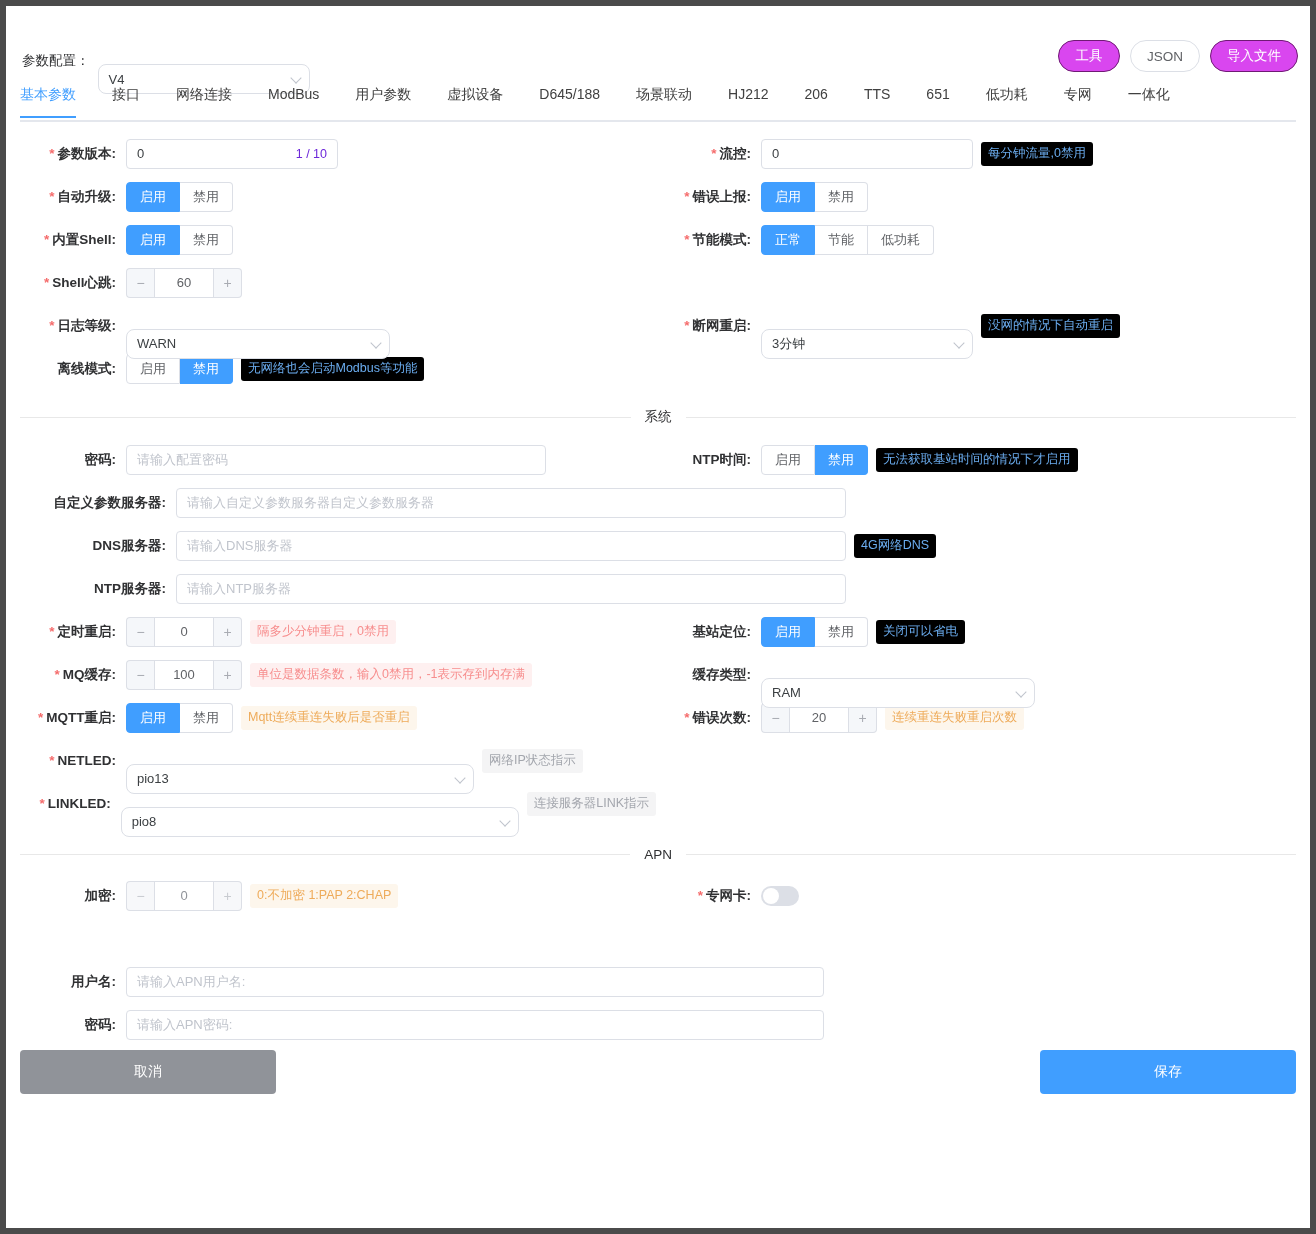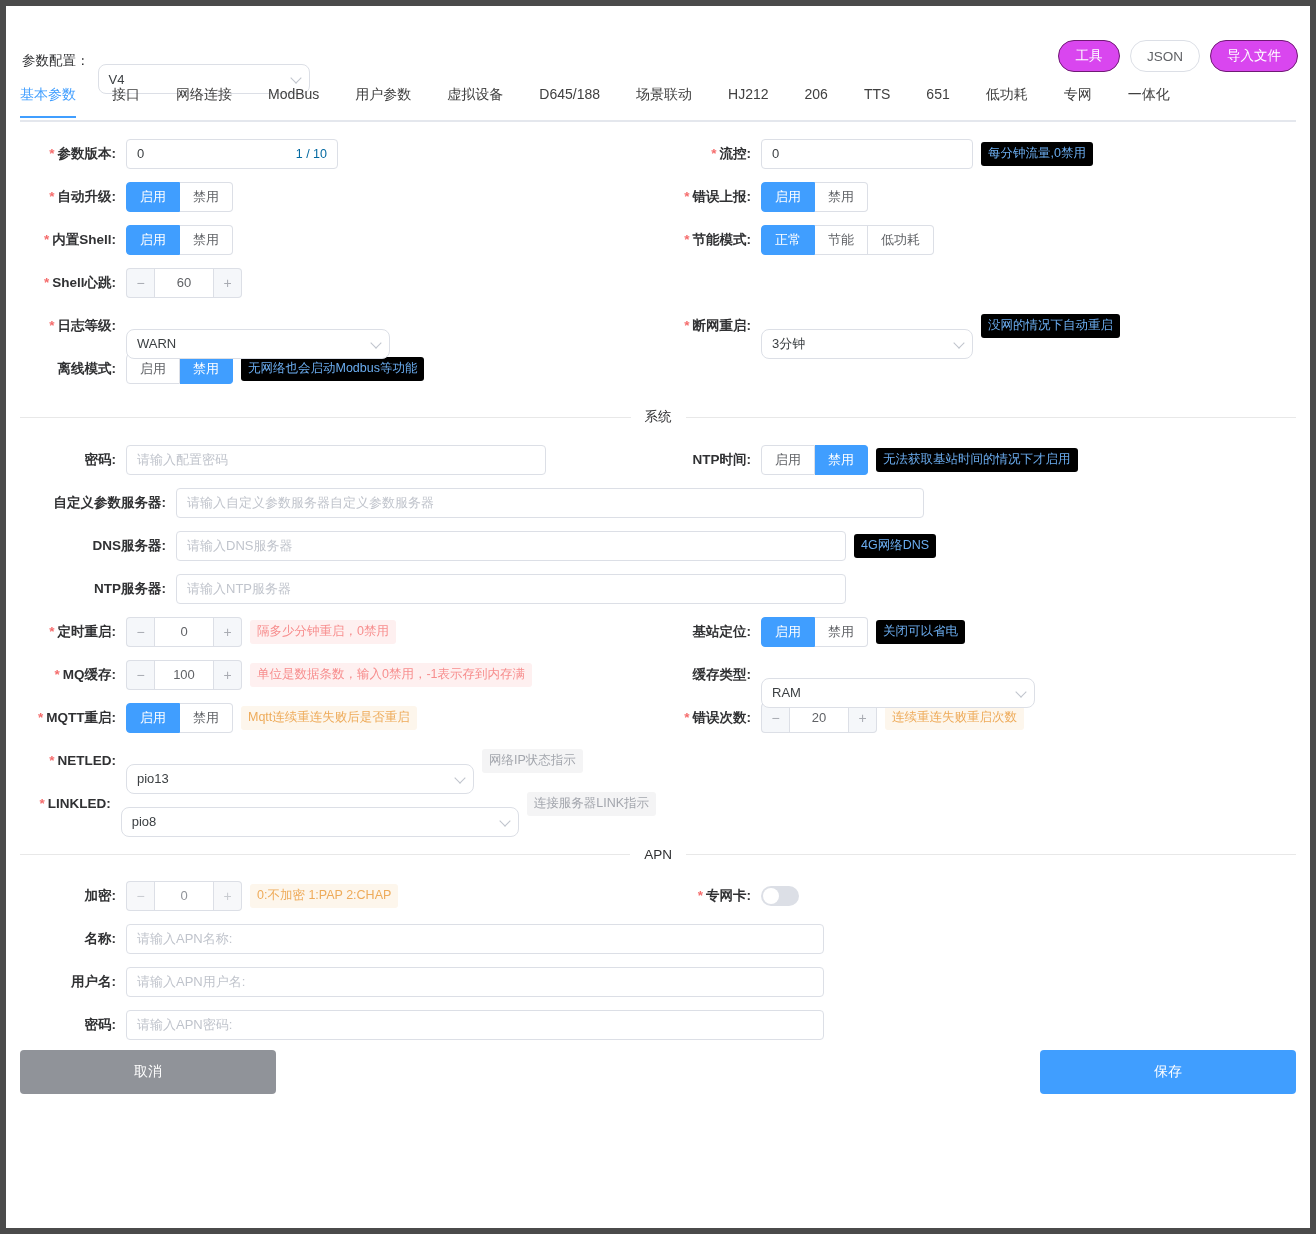--- a/index.html
+++ b/index.html
@@ -126,7 +126,7 @@
   .input .ph { color: #c0c4cc; }
   .input .counter {
     position: absolute; right: 10px;
-    color: #0369a1; font-size: 12.5px;
+    color: #6d28d9; font-size: 12.5px;
   }
 
   

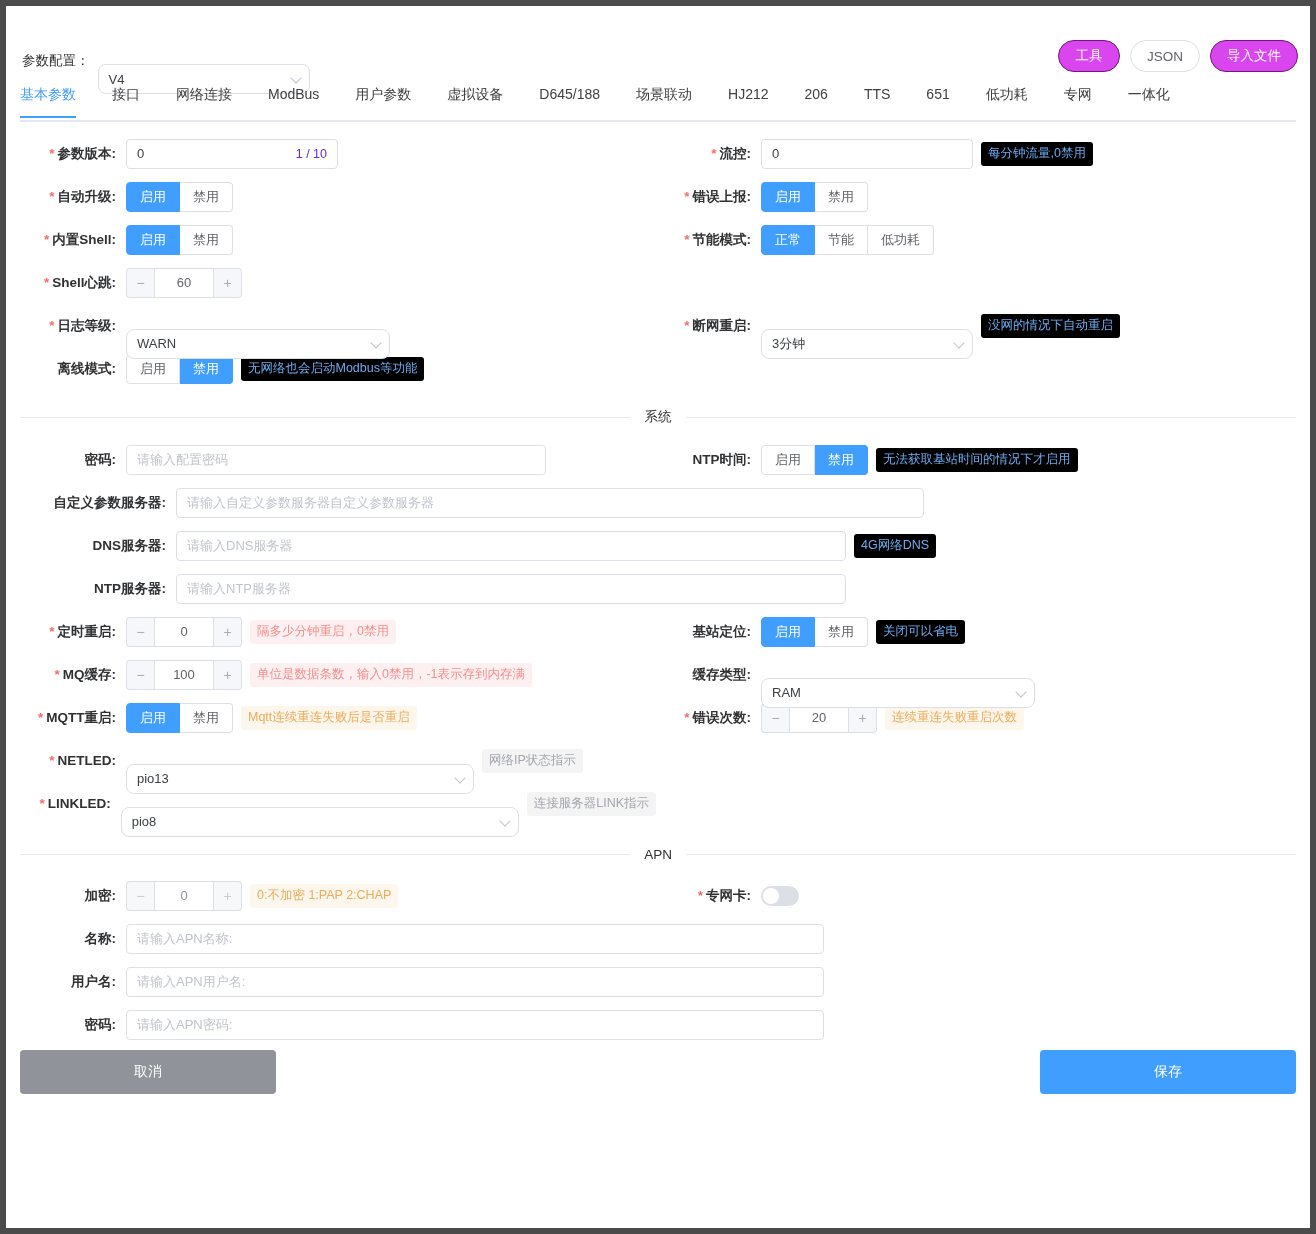--- a/index.html
+++ b/index.html
@@ -405,7 +405,7 @@
 
       <div class="row" style="position:absolute;left:0;top:43px">
         <div class="lbl" style="width:170px"><span>自定义参数服务器:</span></div>
-        <div class="input" style="width:748px">
+        <div class="input" style="width:670px">
           <span class="ph">请输入自定义参数服务器自定义参数服务器</span>
         </div>
       </div>

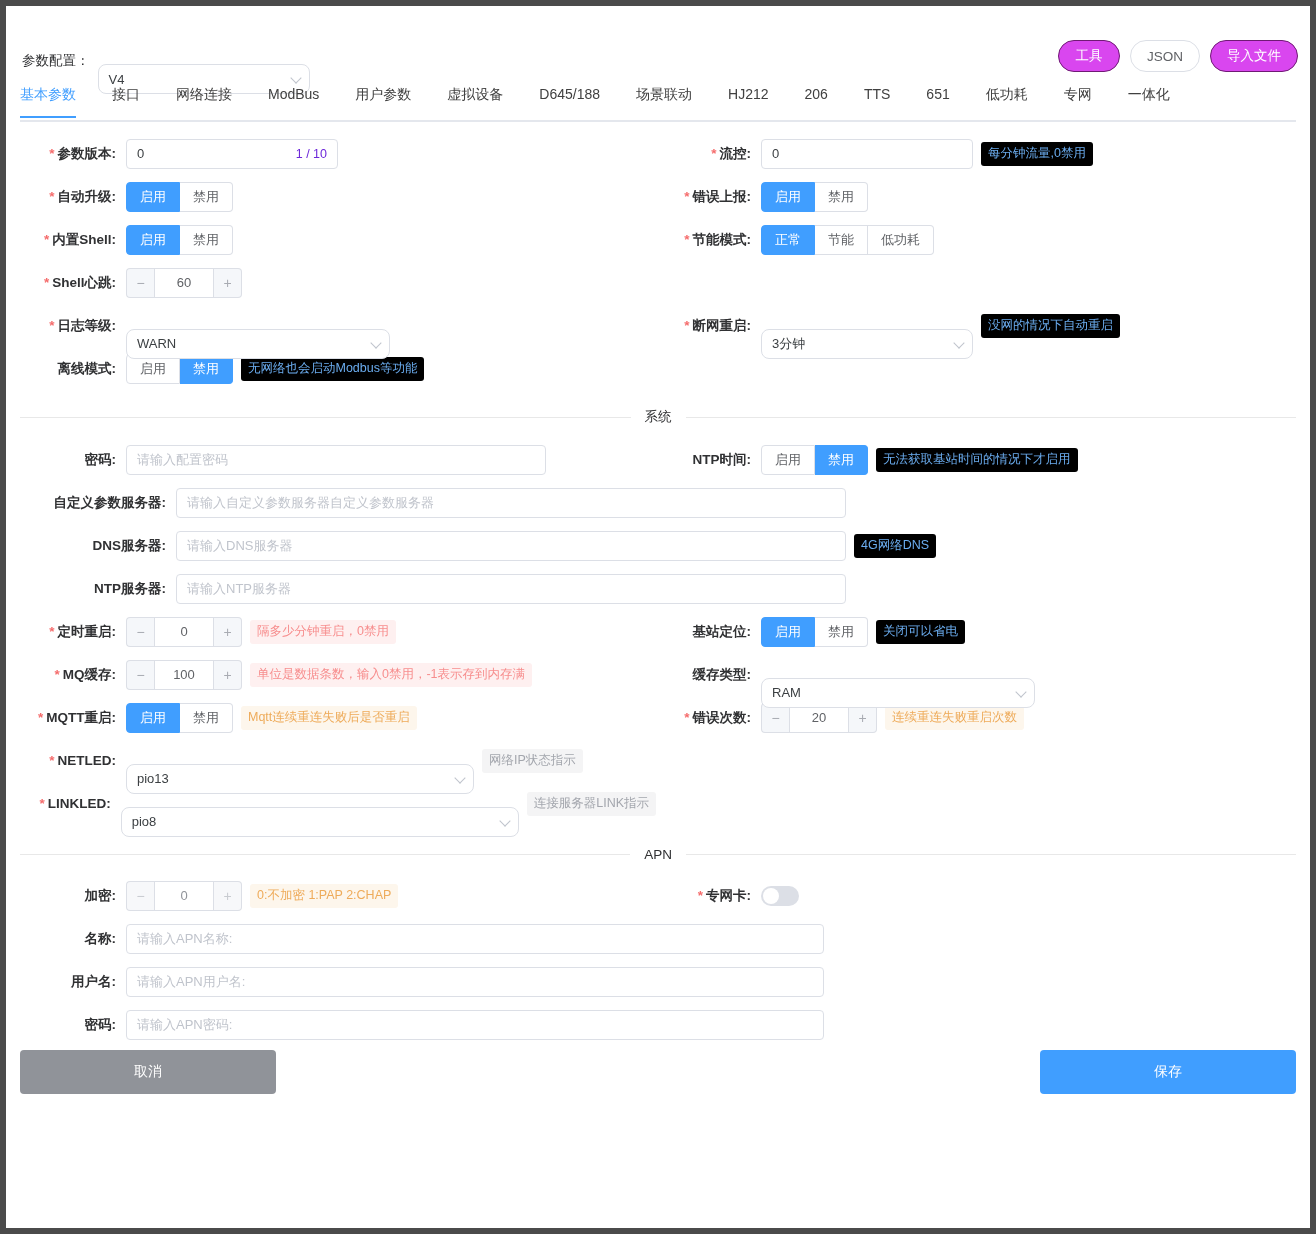--- a/index.html
+++ b/index.html
@@ -538,12 +538,6 @@
         </div>
       </div>
 
-      <div class="row" style="position:absolute;left:0;top:43px">
-        <div class="lbl" style="width:120px"><span>名称:</span></div>
-        <div class="input" style="width:698px">
-          <span class="ph">请输入APN名称:</span>
-        </div>
-      </div>
 
       <div class="row" style="position:absolute;left:0;top:86px">
         <div class="lbl" style="width:120px"><span>用户名:</span></div>

